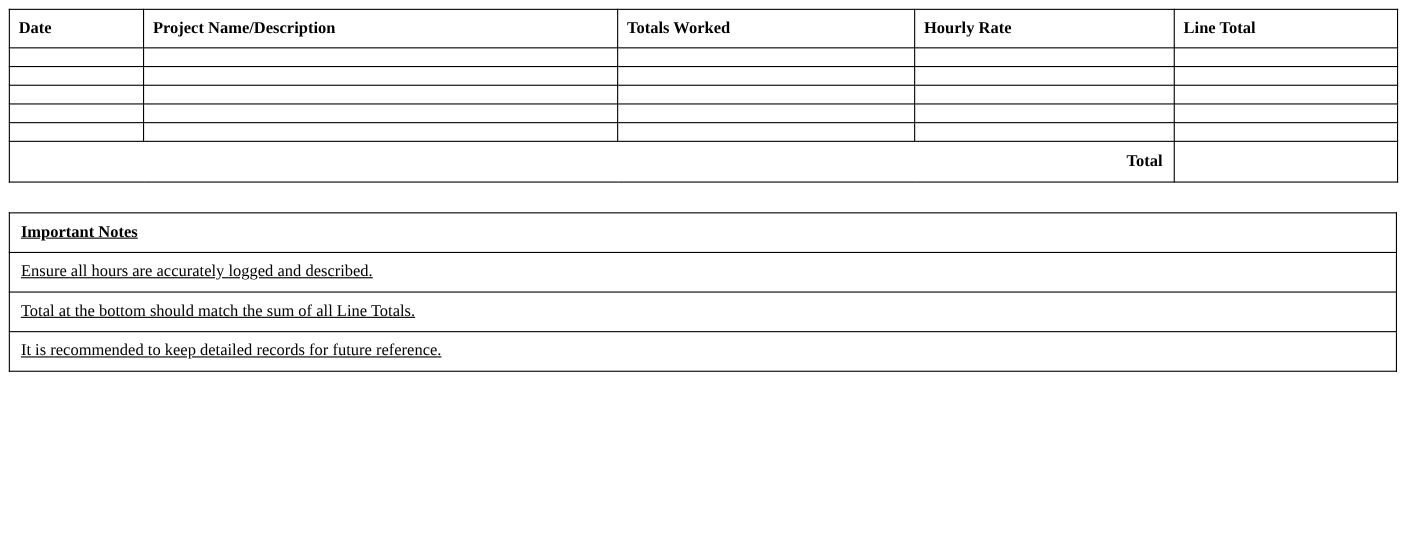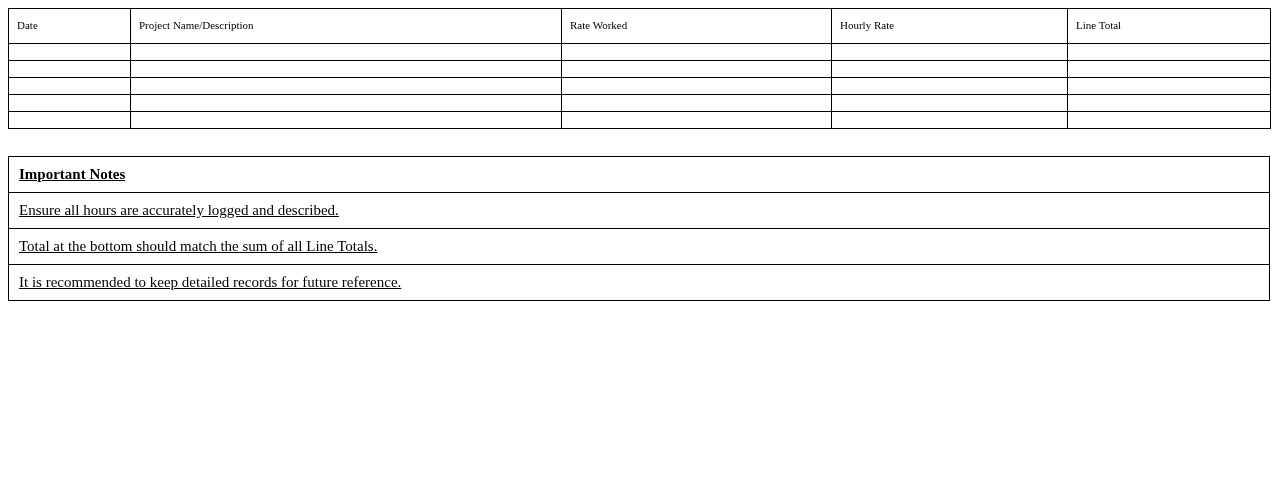--- a/index.html
+++ b/index.html
@@ -38,8 +38,8 @@
     margin: 0;
   }
   .timesheet th {
-    font-weight: normal;
-    font-size: 11px;
+    font-weight: bold;
+    font-size: 15px;
     height: 30px;
     padding: 2px 8px;
     line-height: 1.2;

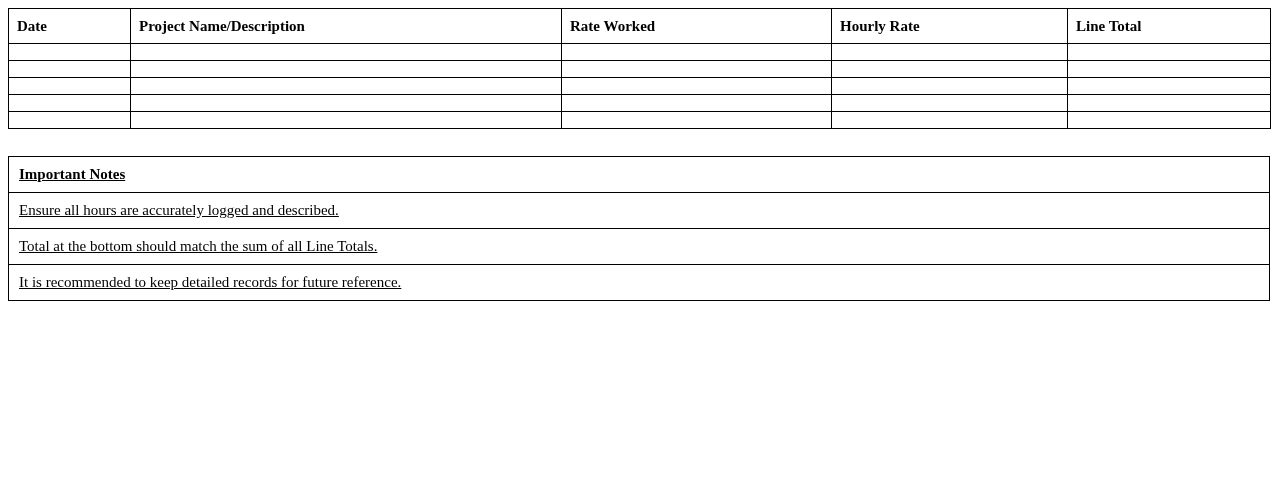--- a/index.html
+++ b/index.html
@@ -96,7 +96,7 @@
       <tr>
         <th>Date</th>
         <th>Project Name/Description</th>
-        <th>Rate Worked</th>
+        <th>Totals Worked</th>
         <th>Hourly Rate</th>
         <th>Line Total</th>
       </tr>

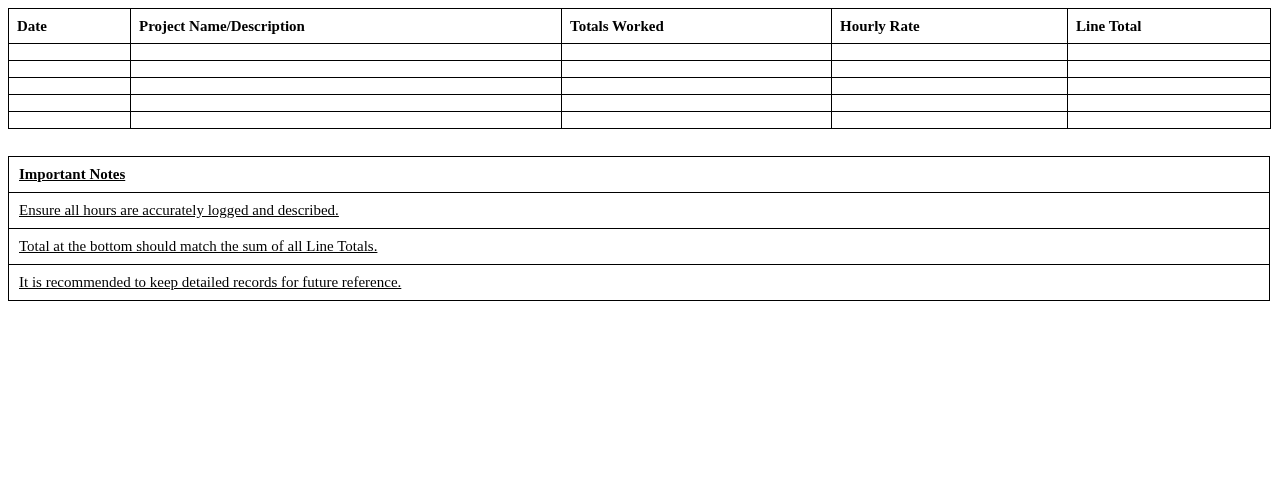--- a/index.html
+++ b/index.html
@@ -137,6 +137,10 @@
         <td class="entry"></td>
         <td class="entry"></td>
       </tr>
+      <tr>
+        <td class="total-label" colspan="4">Total</td>
+        <td class="total-value"></td>
+      </tr>
     </tbody>
   </table>
 

